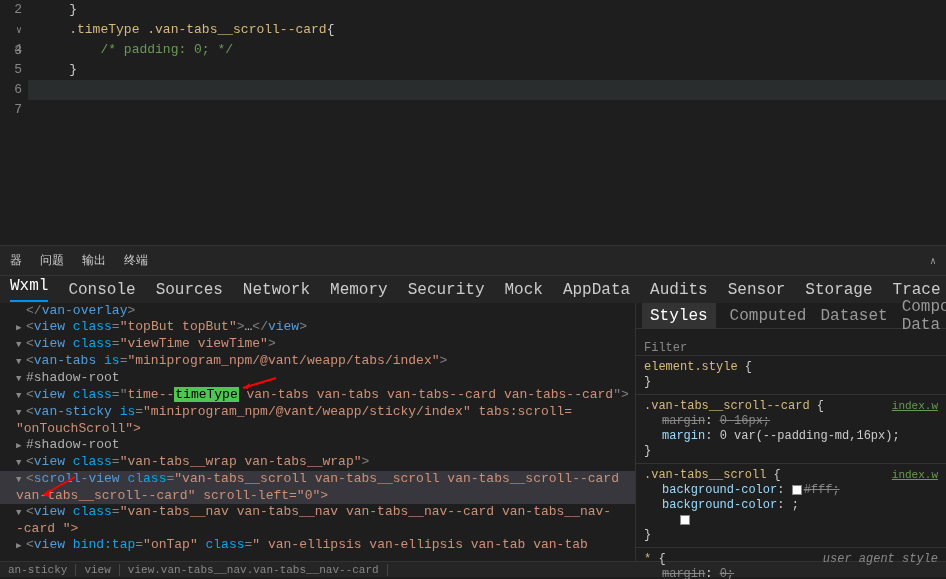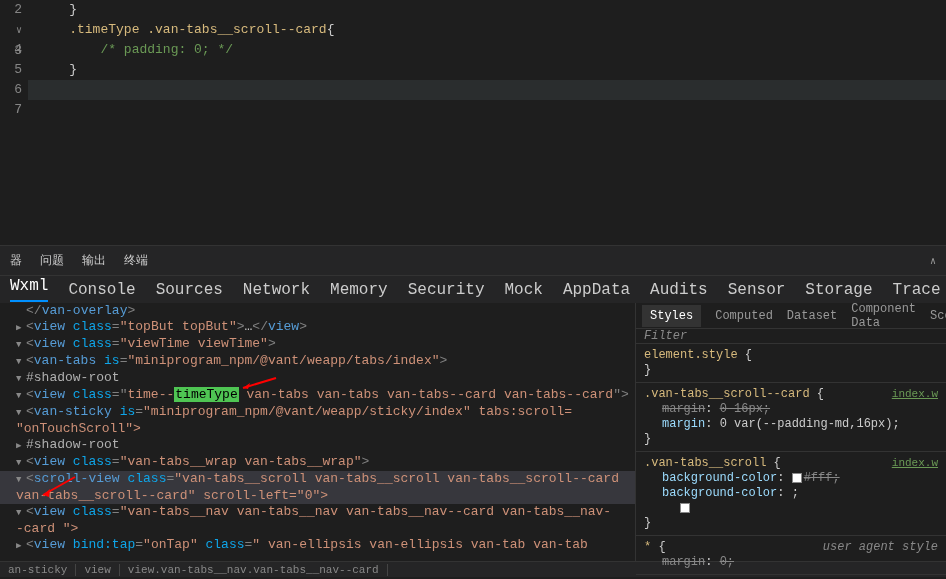--- a/index.html
+++ b/index.html
@@ -143,7 +143,7 @@
       background: #1e1e1e;
       border-bottom: 1px solid #333;
     }
-    .styles-tab { color: #999; cursor: pointer; font-size: 12px; }
+    .styles-tab { color: #999; cursor: pointer; font-size: 16px; }
     .styles-tab.active { color: #fff; background: #333; padding: 4px 8px; }
     .filter-bar {
       height: 22px;

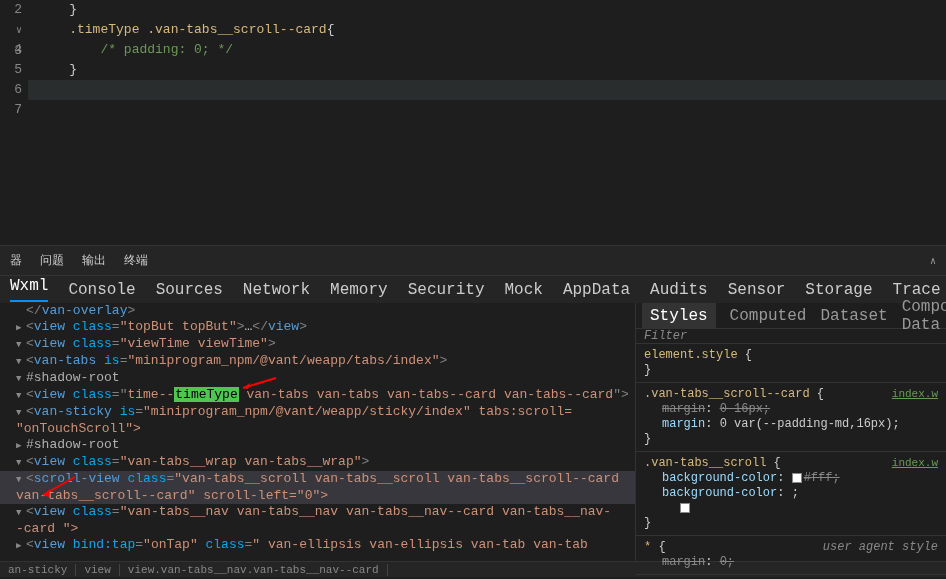--- a/index.html
+++ b/index.html
@@ -152,7 +152,7 @@
       align-items: center;
       color: #888;
       border-bottom: 1px solid #333;
-      font-style: italic;
+      margin-top: 12px;
     }
     .css-rule { padding: 4px 8px; border-bottom: 1px solid #333; line-height: 15px; }
     .rule-selector { color: #d7ba7d; }

